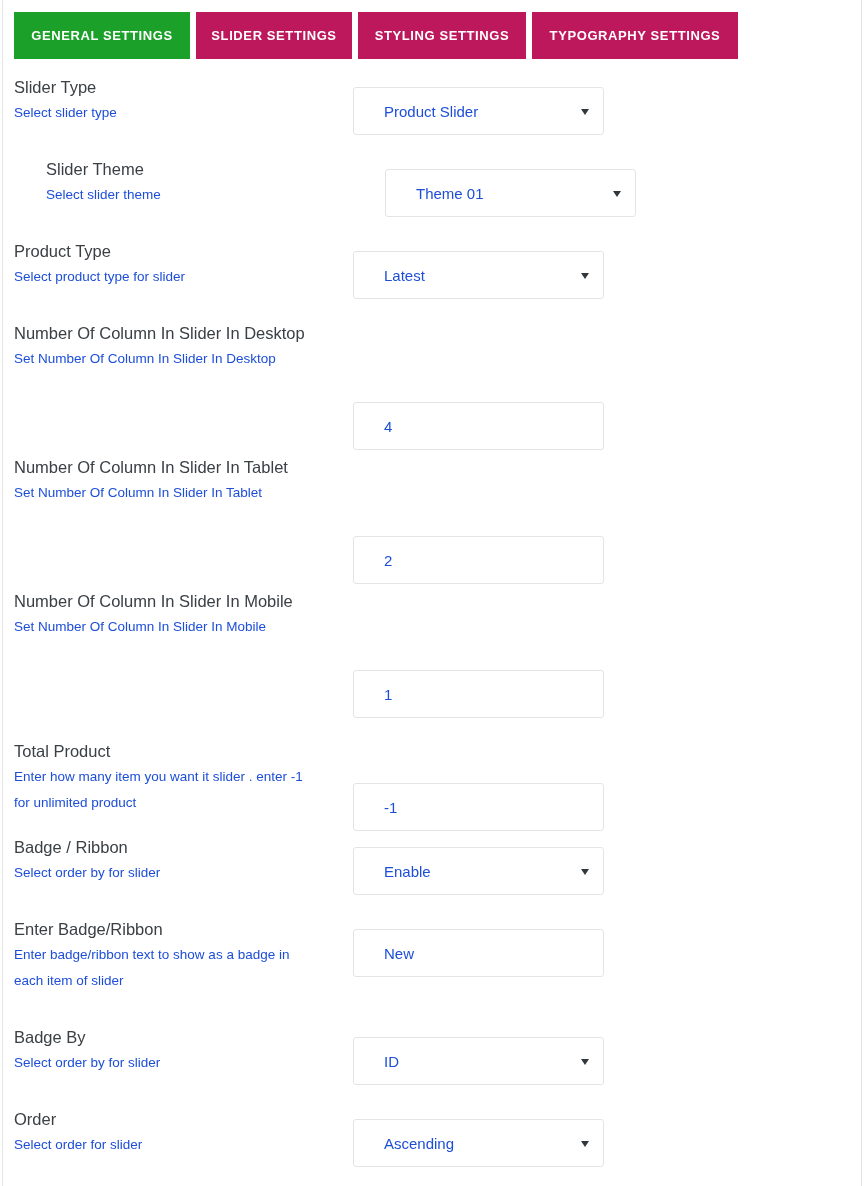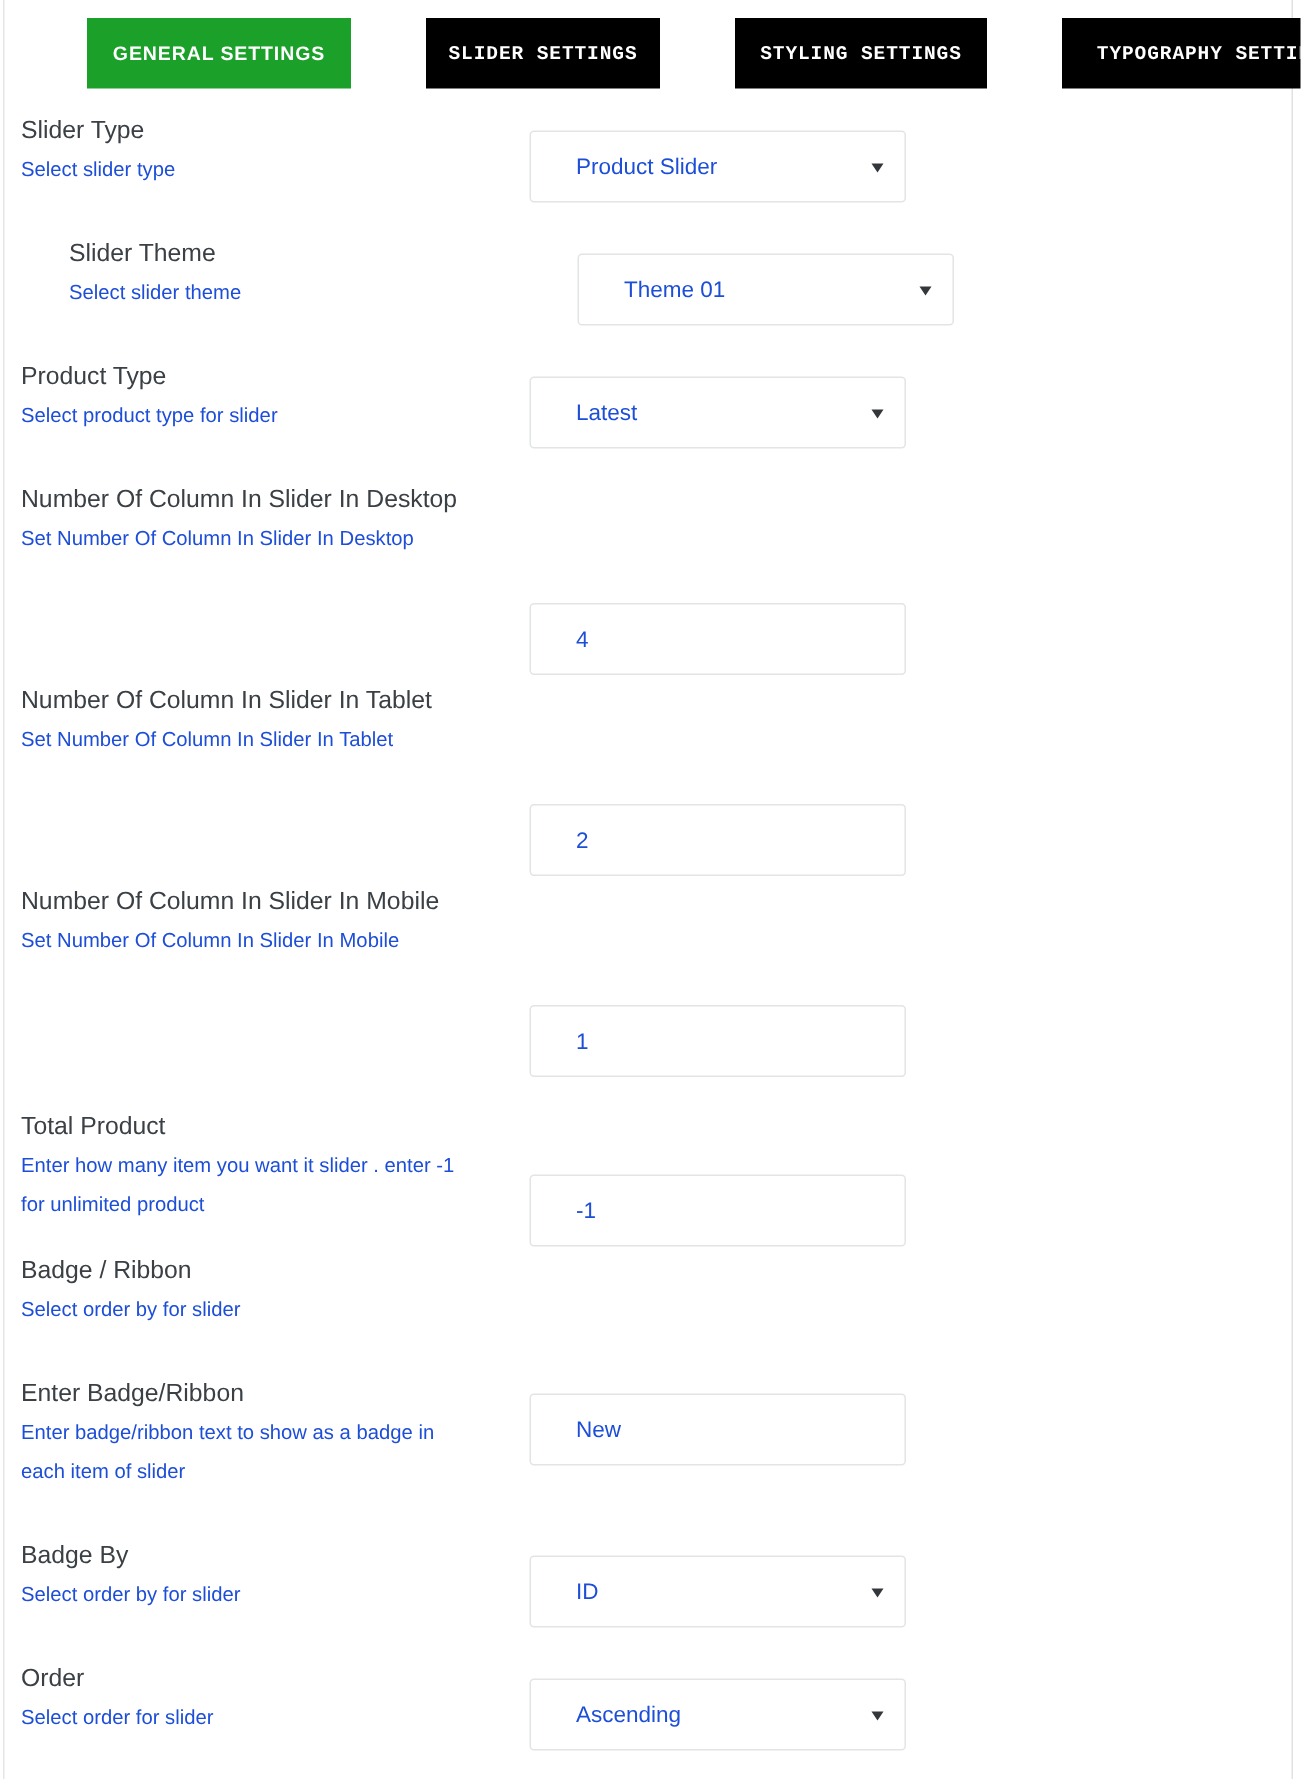--- a/index.html
+++ b/index.html
@@ -60,7 +60,6 @@
     user-select: none;
     white-space: nowrap;
     padding: 0 14px;
-    margin-left: 44px;
   }
   .tab.tab-active { background: #1ba02a; }
   .tab.tab-inactive { background: #000000; font-family: Liberation Mono, monospace; }

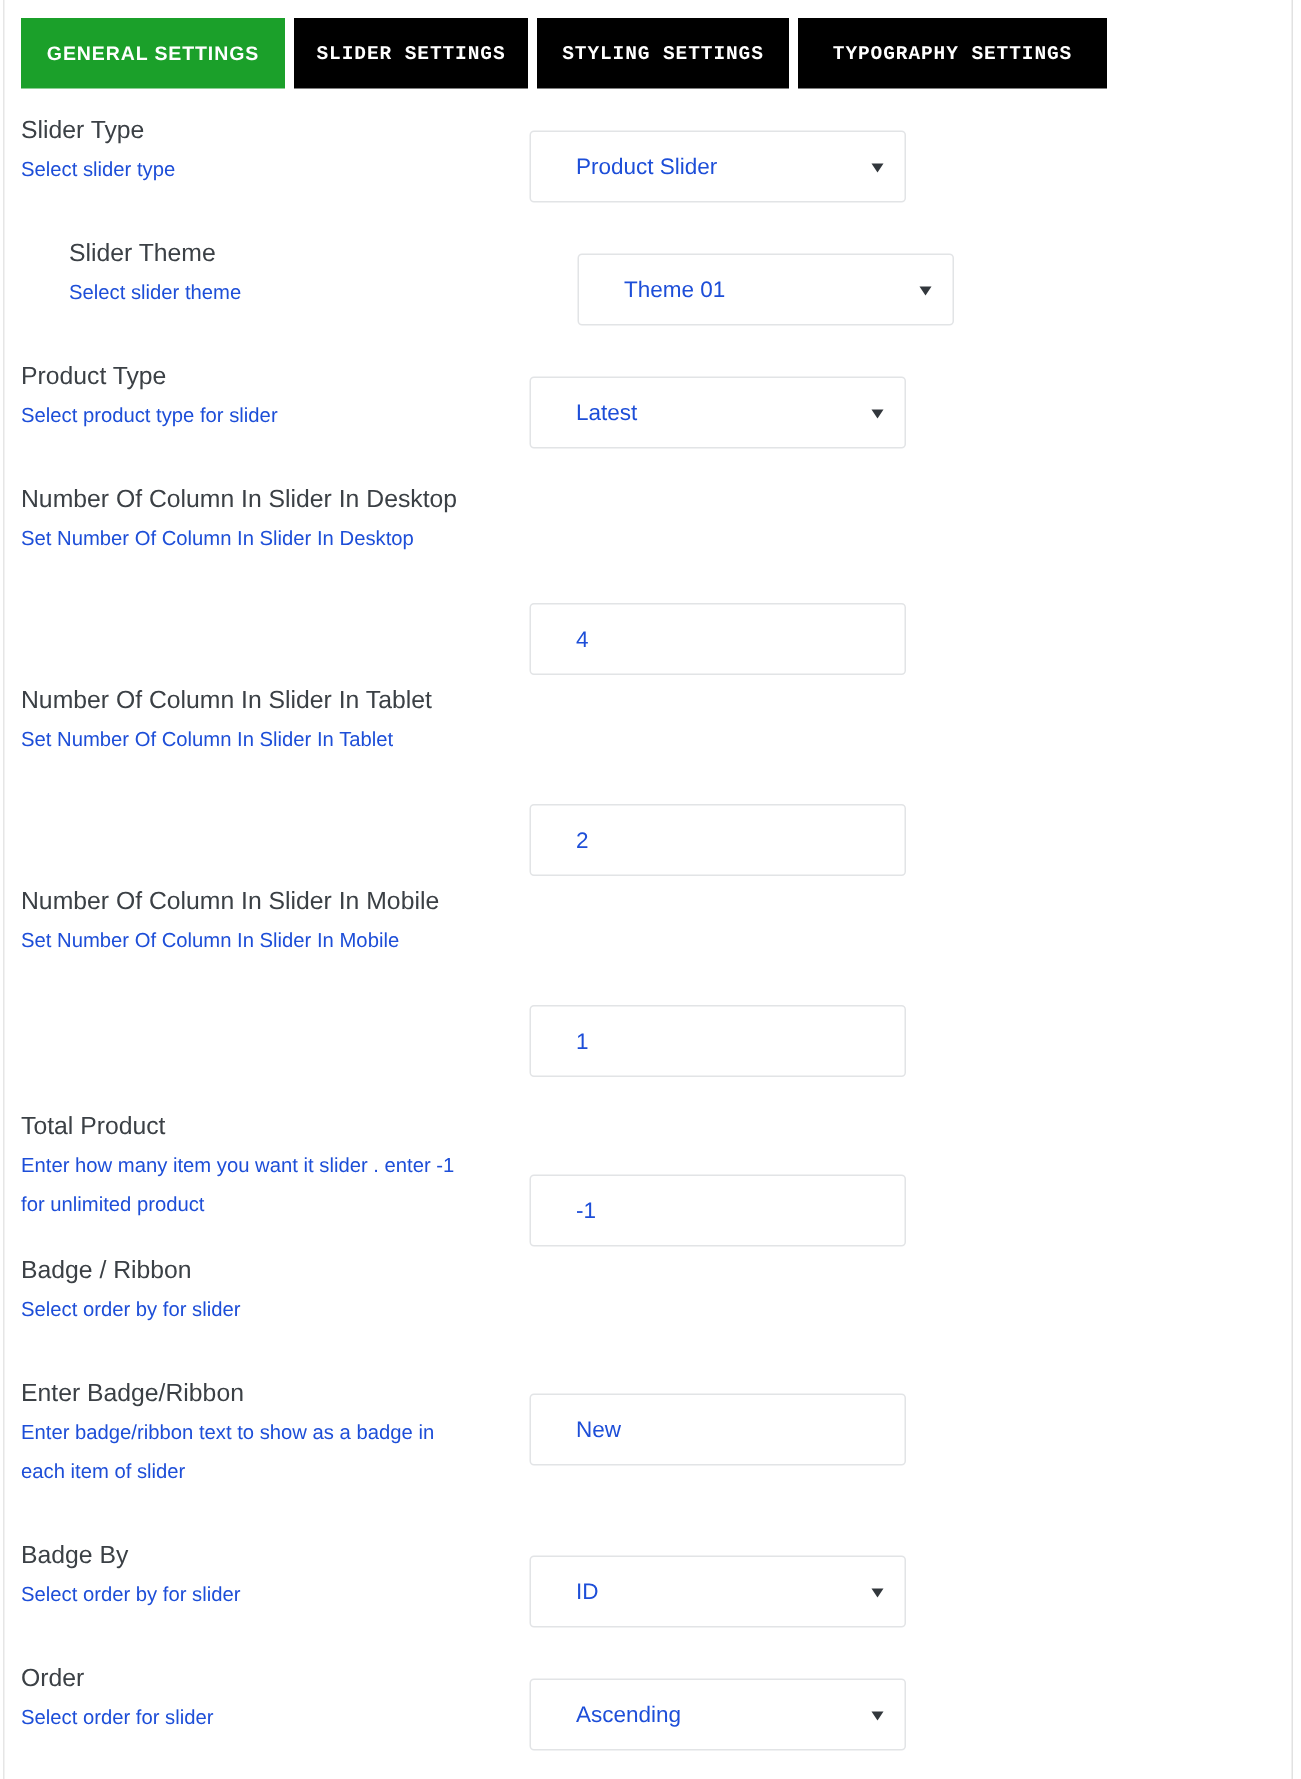--- a/index.html
+++ b/index.html
@@ -62,7 +62,7 @@
     padding: 0 14px;
   }
   .tab.tab-active { background: #1ba02a; }
-  .tab.tab-inactive { background: #000000; font-family: Liberation Mono, monospace; }
+  .tab.tab-inactive { background: #be185d; }
   .tab-gap { width: 6px; }
 
   .tab-w1 { width: 176px; }

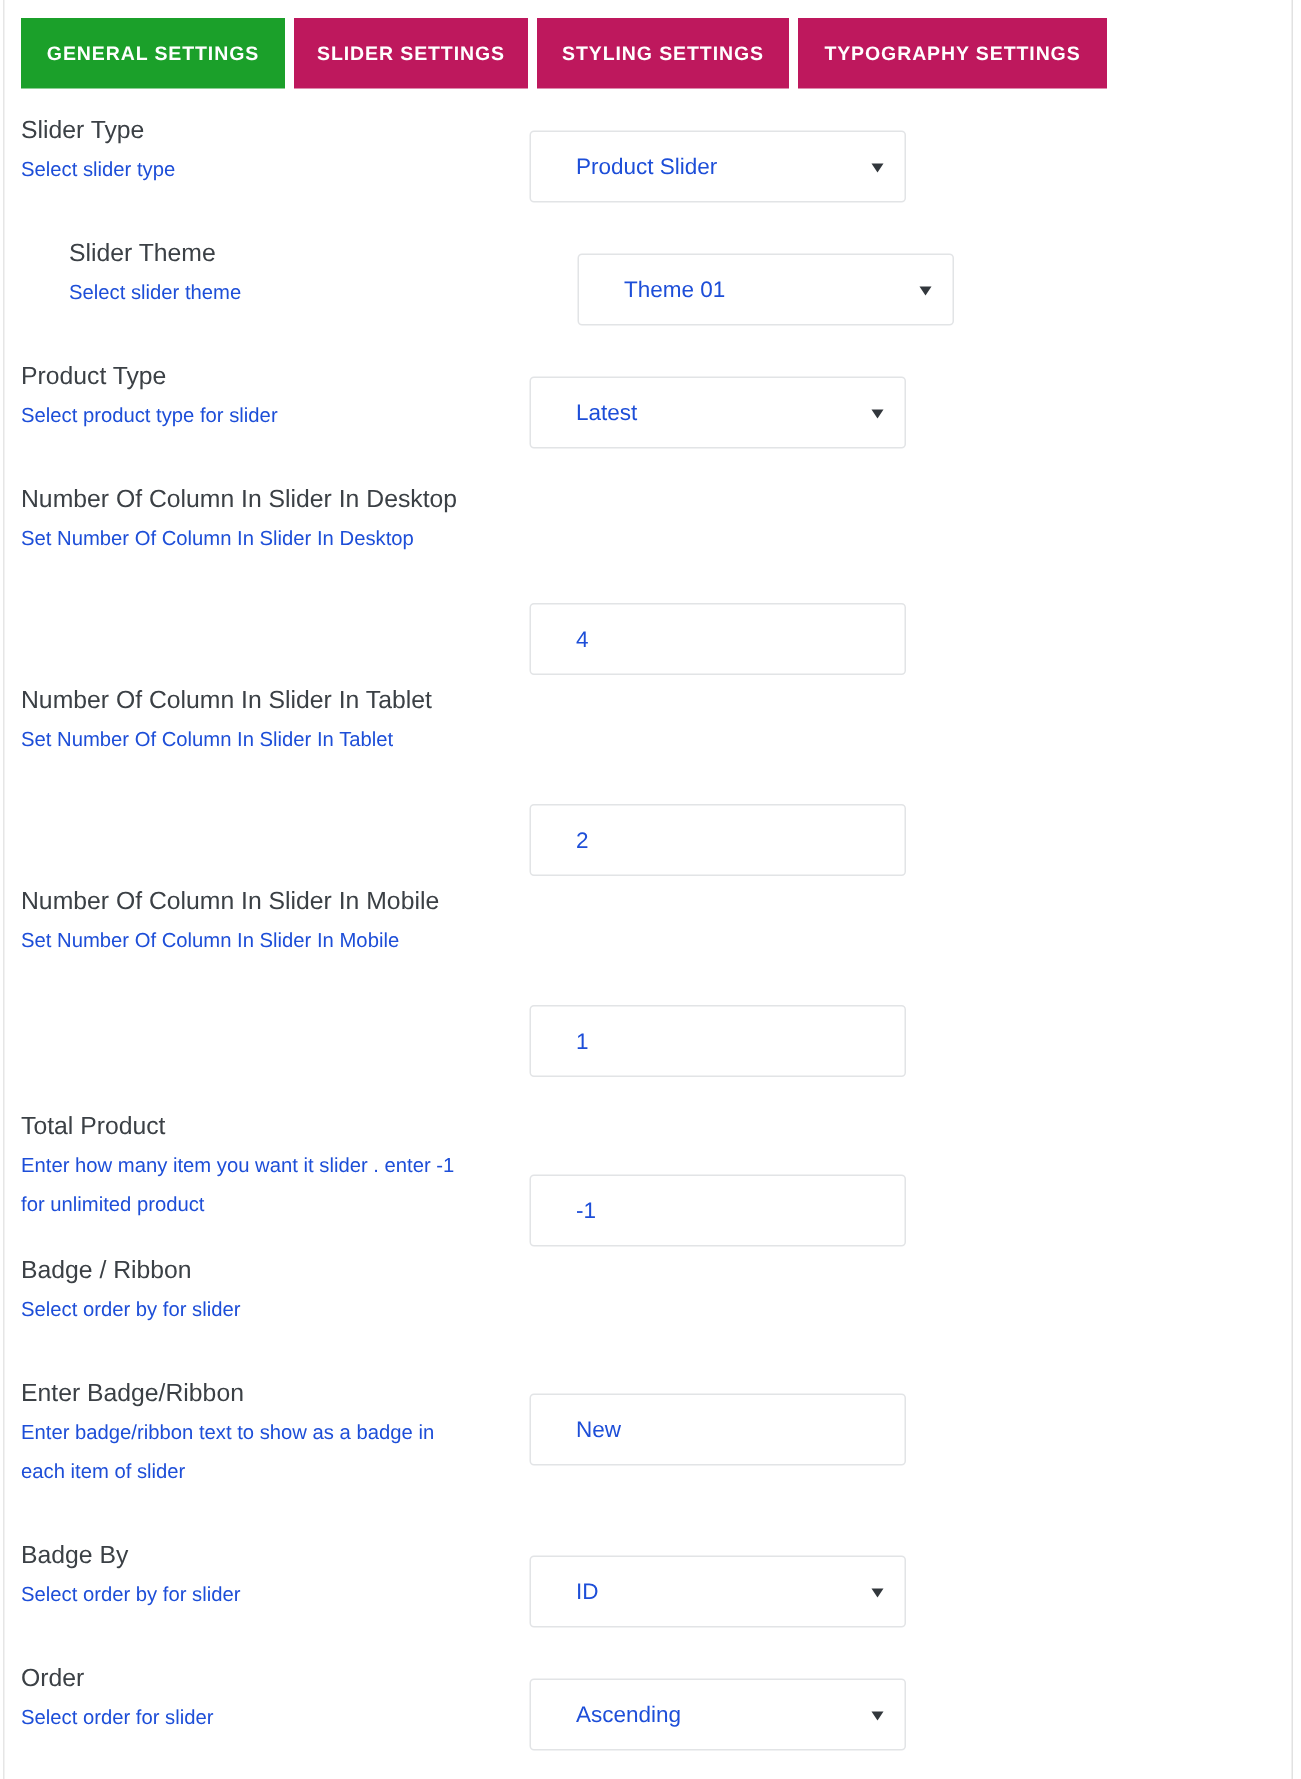--- a/index.html
+++ b/index.html
@@ -250,6 +250,12 @@
           <div class="field-label">Badge / Ribbon</div>
           <div class="field-desc">Select order by for slider</div>
         </div>
+        <div class="row-field-col" style="top: 13px;">
+          <div class="control control-select">
+            <span class="control-value">Enable</span>
+            <span class="select-arrow"></span>
+          </div>
+        </div>
       </div>
       <div class="row" style="height: 106px; position: absolute; top: 842px; left: 0px;">
         <div class="row-label-col">

